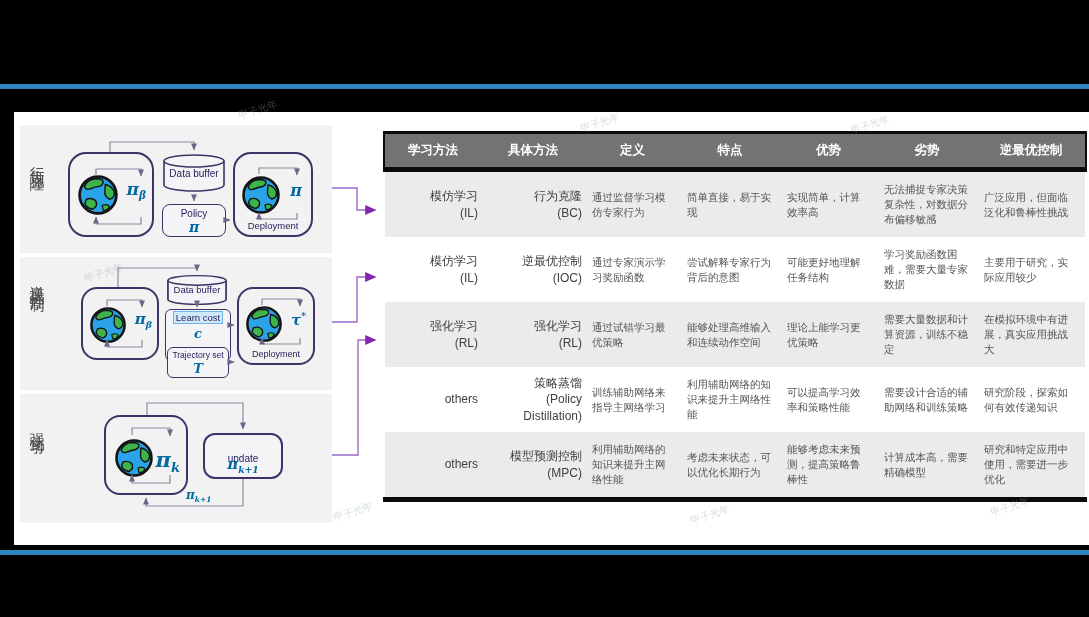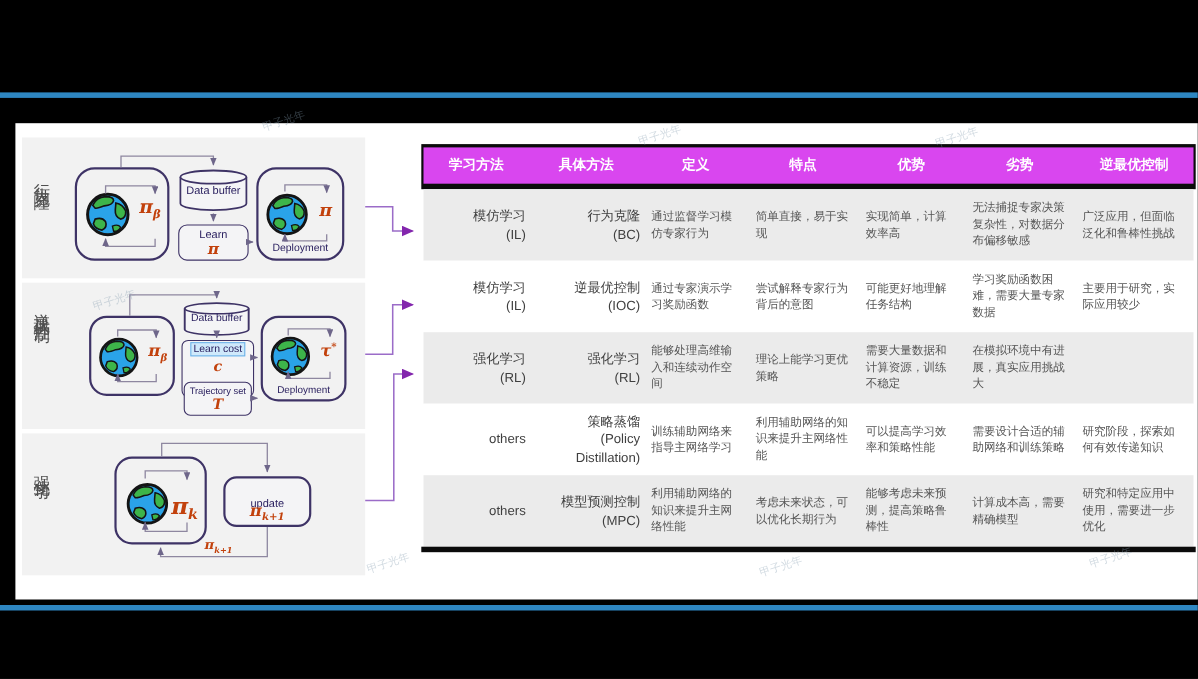--- a/index.html
+++ b/index.html
@@ -32,7 +32,7 @@
   
   .thead { position:absolute; left:383px; top:131px; width:704px; height:41px; background:#0b0b0b;
            box-sizing:border-box; padding:3px 2px 5px; }
-  .thead-inner { width:100%; height:100%; background:#d946ef; display:grid;
+  .thead-inner { width:100%; height:100%; background:#737373; display:grid;
                  grid-template-columns:96fr 104fr 95fr 100fr 97fr 100fr 108fr; align-items:center; }
   .th { text-align:center; color:#fff; font-weight:bold; font-size:12.5px; }
   .tbody { position:absolute; left:385px; top:172px; width:700px; }

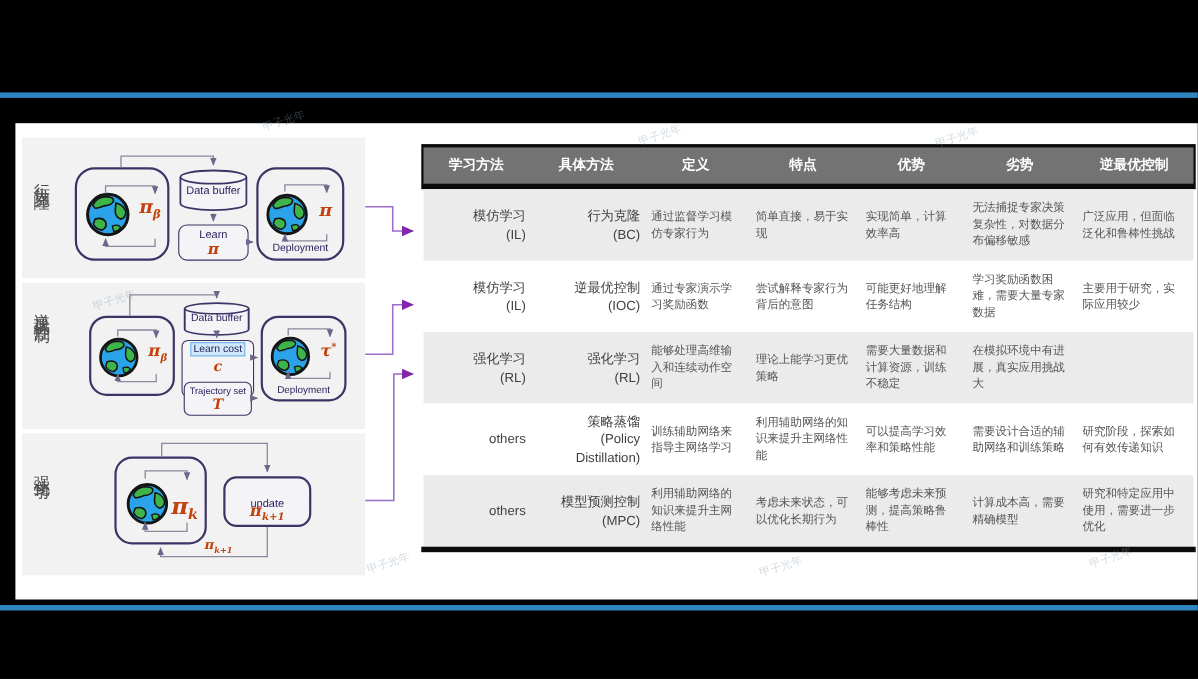--- a/index.html
+++ b/index.html
@@ -20,7 +20,7 @@
   .nbox .t1 { display:block; font-size:10px; margin-top:3px; color:#2b2160; }
   .earth { position:absolute; }
   .sym { position:absolute; font-family:"DejaVu Serif",serif; font-style:italic; font-weight:bold;
-         color:#c2410c; line-height:1; }
+         color:#0369a1; line-height:1; }
   .sym sub { font-size:62%; } .sym sup { font-size:62%; }
   .cap { position:absolute; left:0; right:0; text-align:center; font-size:9.5px; color:#2b2160; }
   .cyl { position:absolute; }

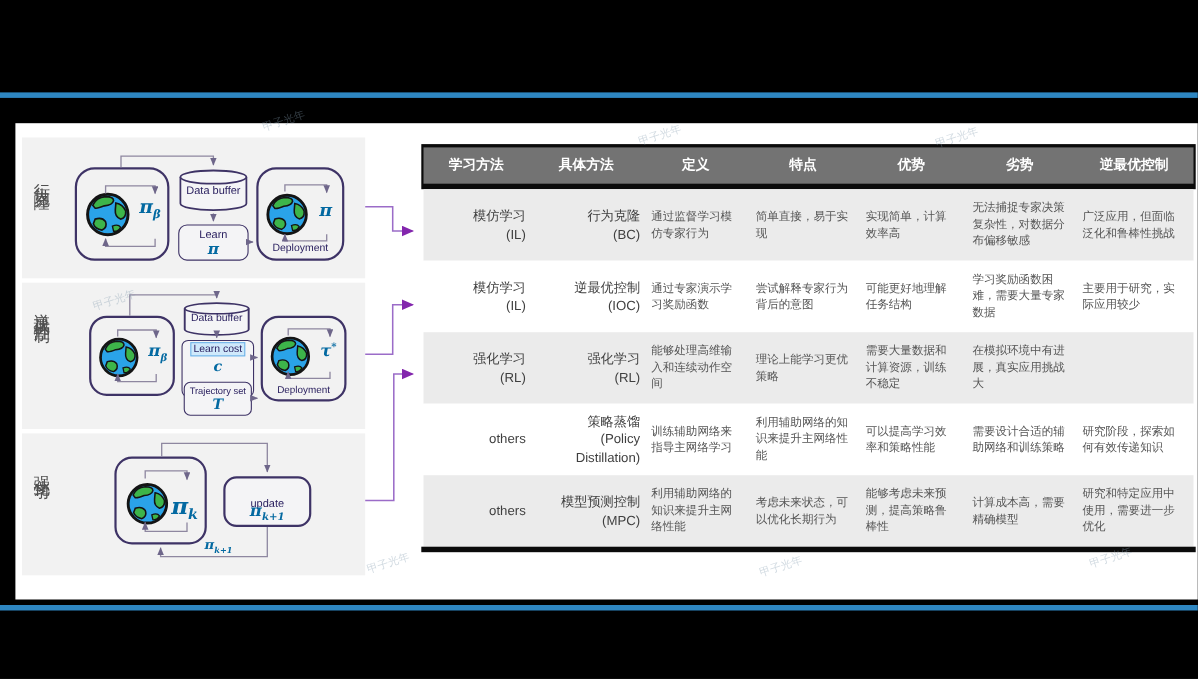--- a/index.html
+++ b/index.html
@@ -94,7 +94,7 @@
     <span class="cyl-label" style="top:15px">Data buffer</span>
   </div>
   <div class="nbox" style="left:162px;top:204px;width:64px;height:33px">
-    <span class="t1">Learn</span>
+    <span class="t1">Policy</span>
     <span class="sym" style="left:0;right:0;top:15px;font-size:14px">π</span>
   </div>
   <div class="abox" style="left:233px;top:152px;width:80px;height:85px">

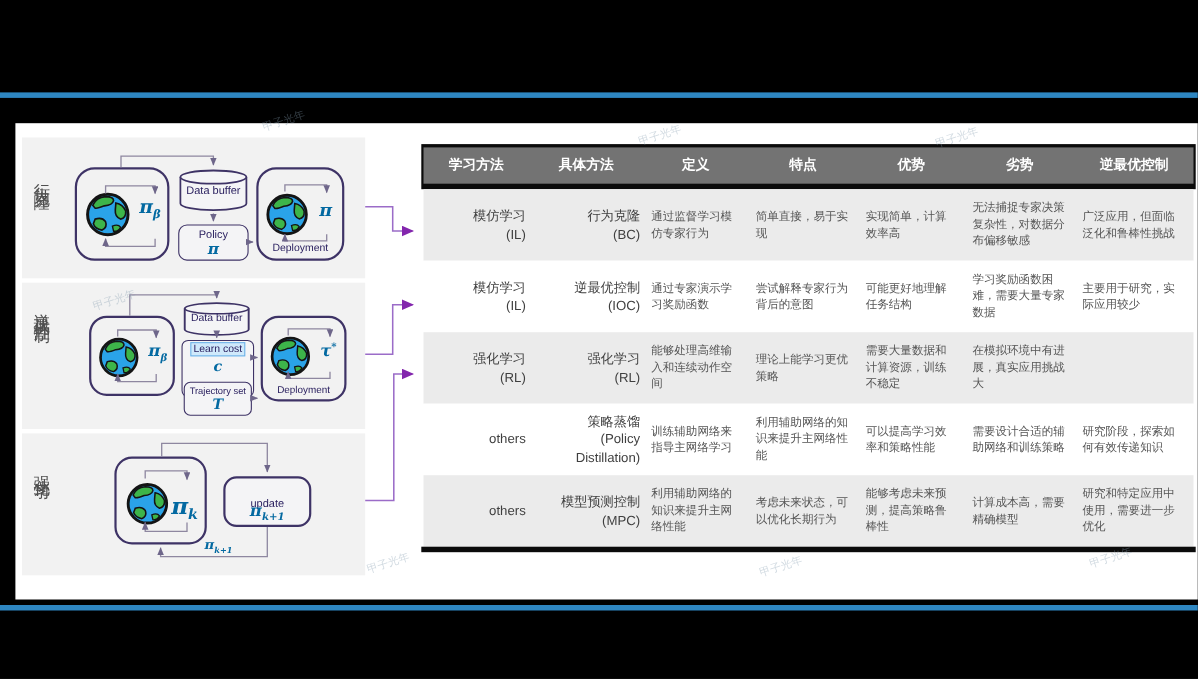--- a/index.html
+++ b/index.html
@@ -227,6 +227,7 @@
           <div>强化学习</div>
           <div>(RL)</div>
         </div>
+      <div class="td">通过试错学习最优策略</div>
       <div class="td">能够处理高维输入和连续动作空间</div>
       <div class="td">理论上能学习更优策略</div>
       <div class="td">需要大量数据和计算资源，训练不稳定</div>

